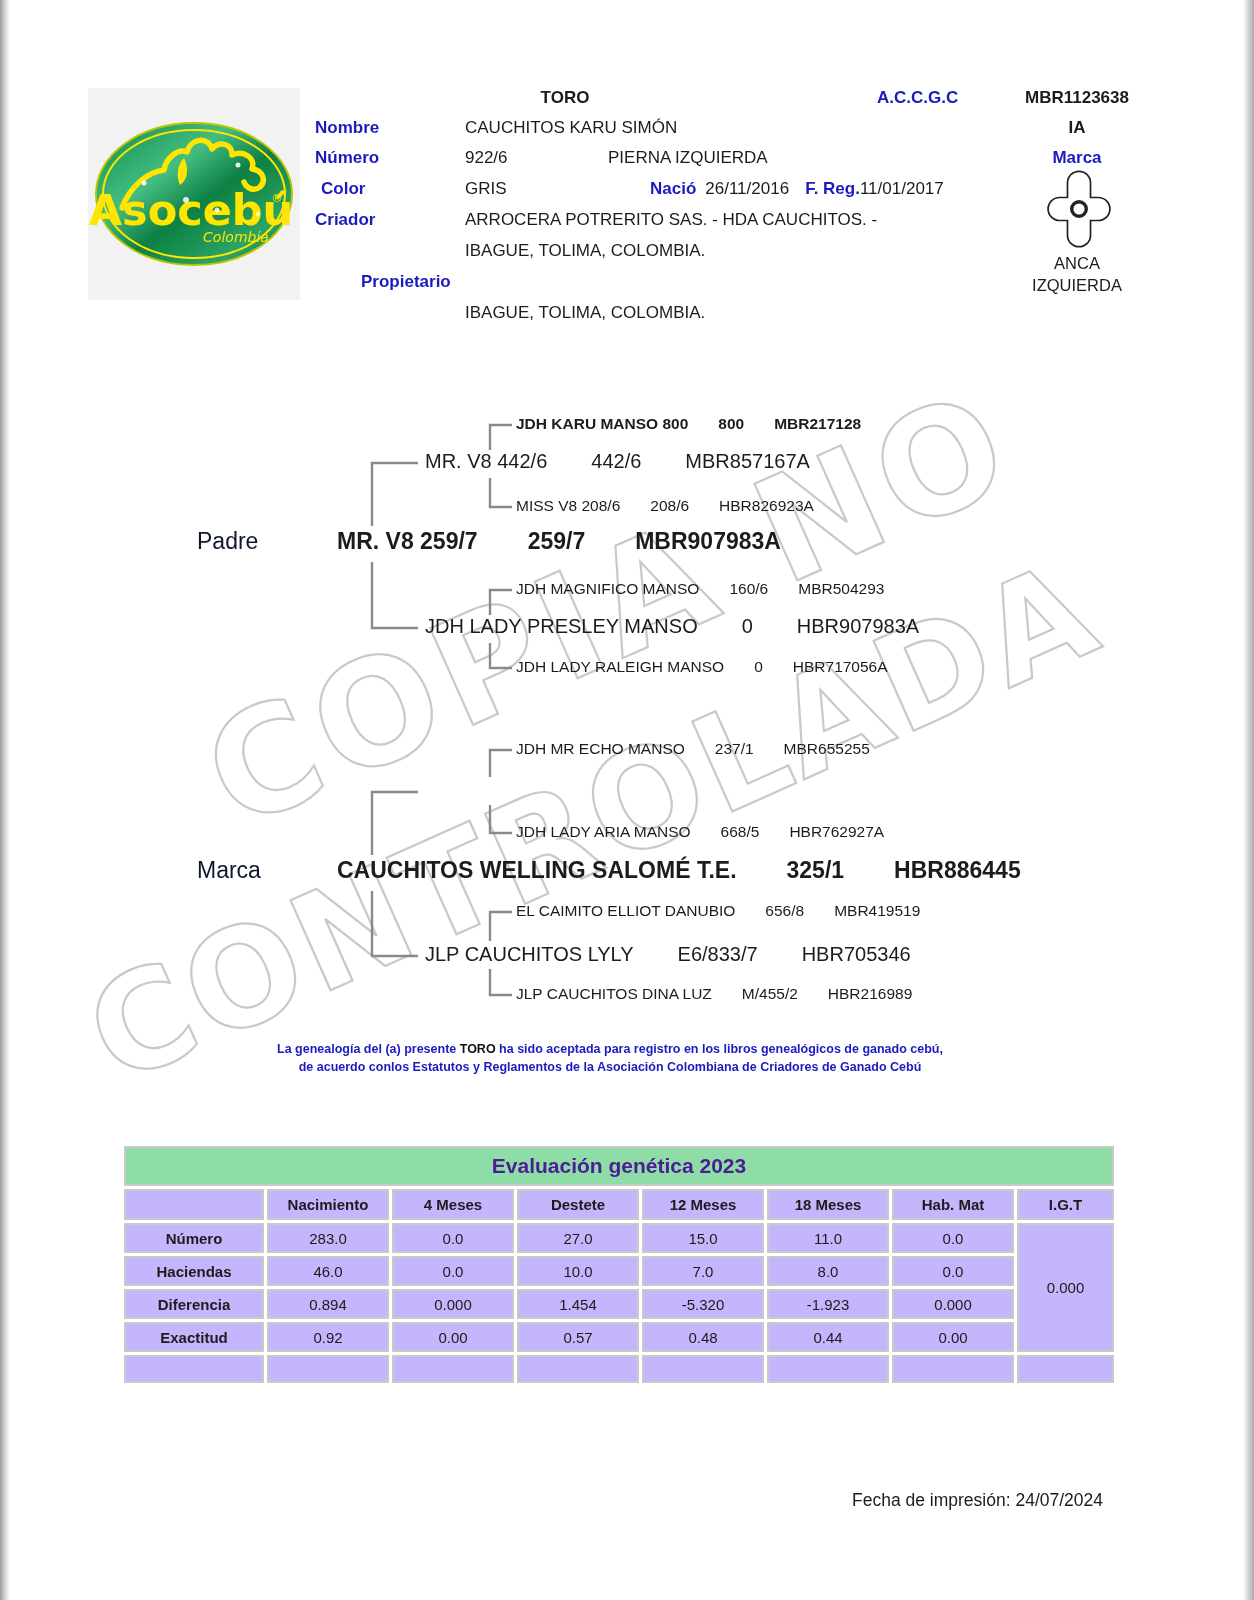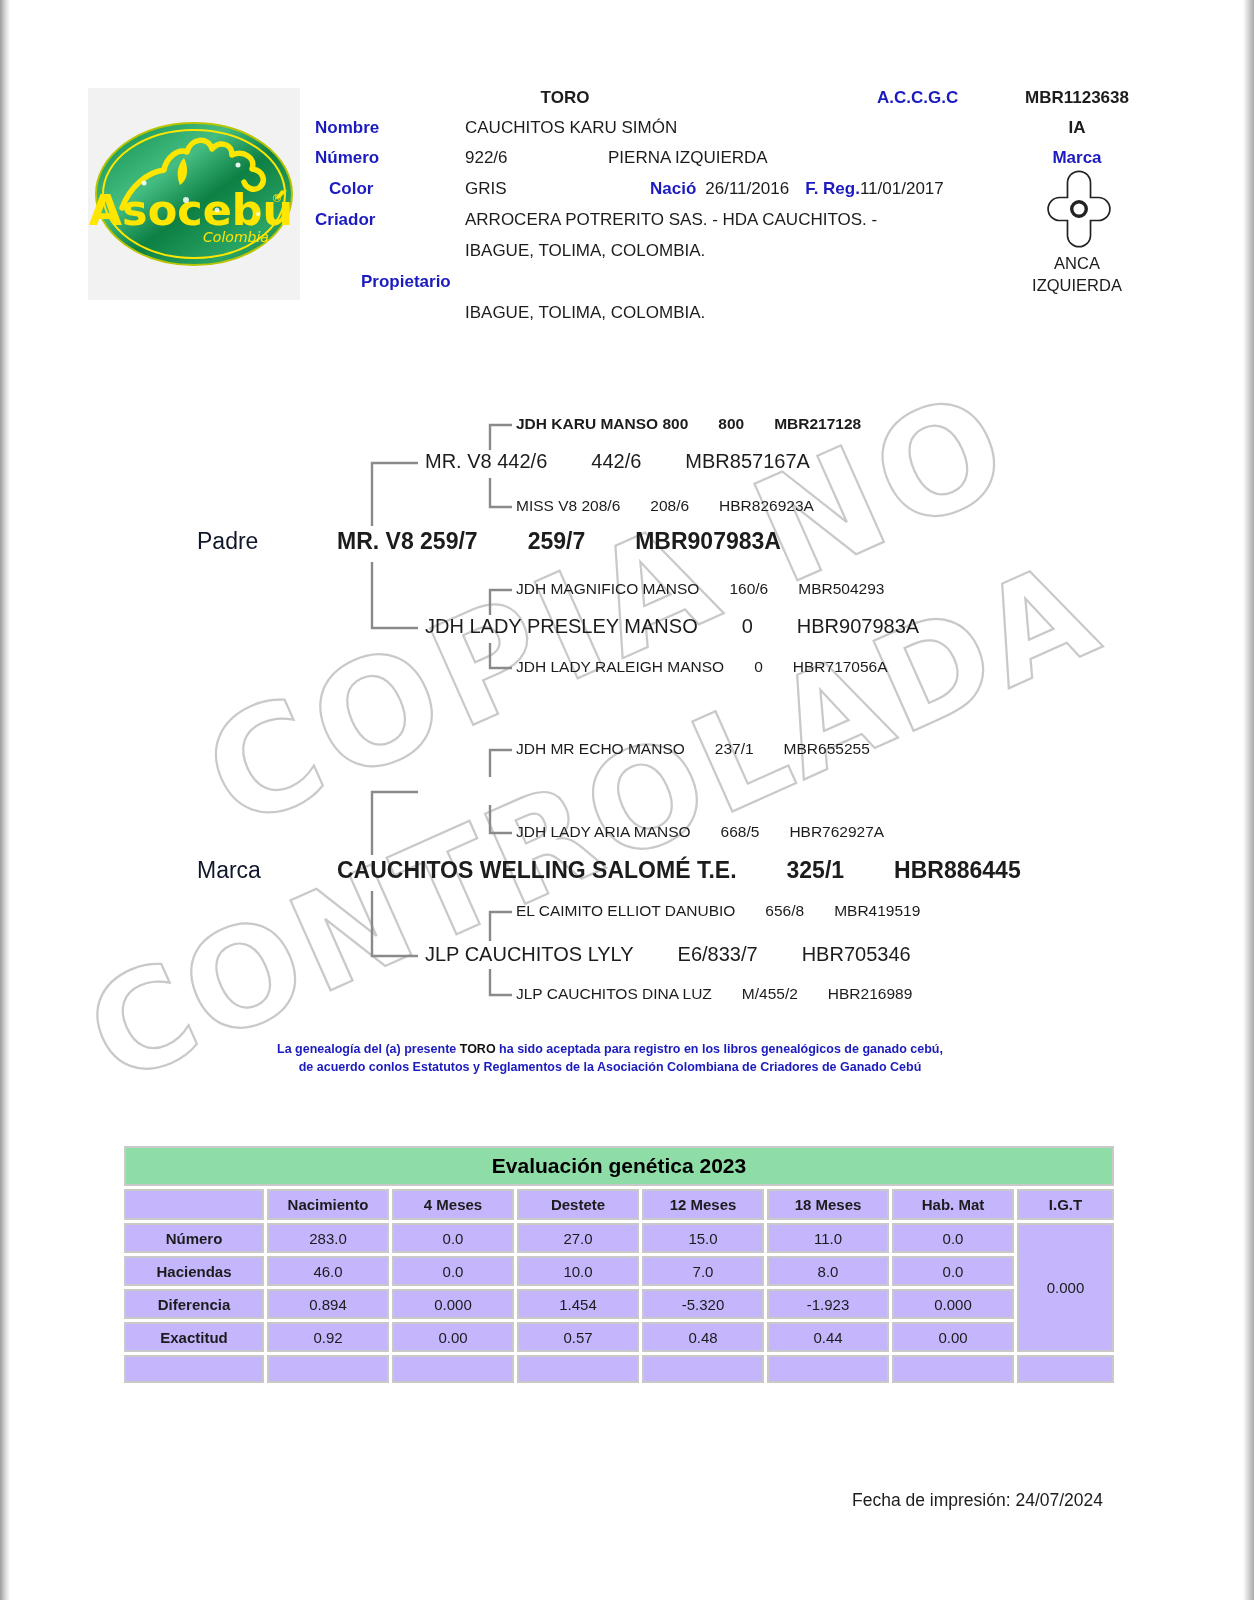--- a/index.html
+++ b/index.html
@@ -106,7 +106,7 @@
 
   <div class="abs hdr blue" style="left:315px;top:118px;">Nombre</div>
   <div class="abs hdr blue" style="left:315px;top:148px;">Número</div>
-  <div class="abs hdr blue" style="left:329px;top:179px;">Color</div>
+  <div class="abs hdr blue" style="left:321px;top:179px;">Color</div>
   <div class="abs hdr blue" style="left:315px;top:210px;">Criador</div>
   <div class="abs hdr blue" style="left:315px;top:272px;margin-left:46px;">Propietario</div>
 

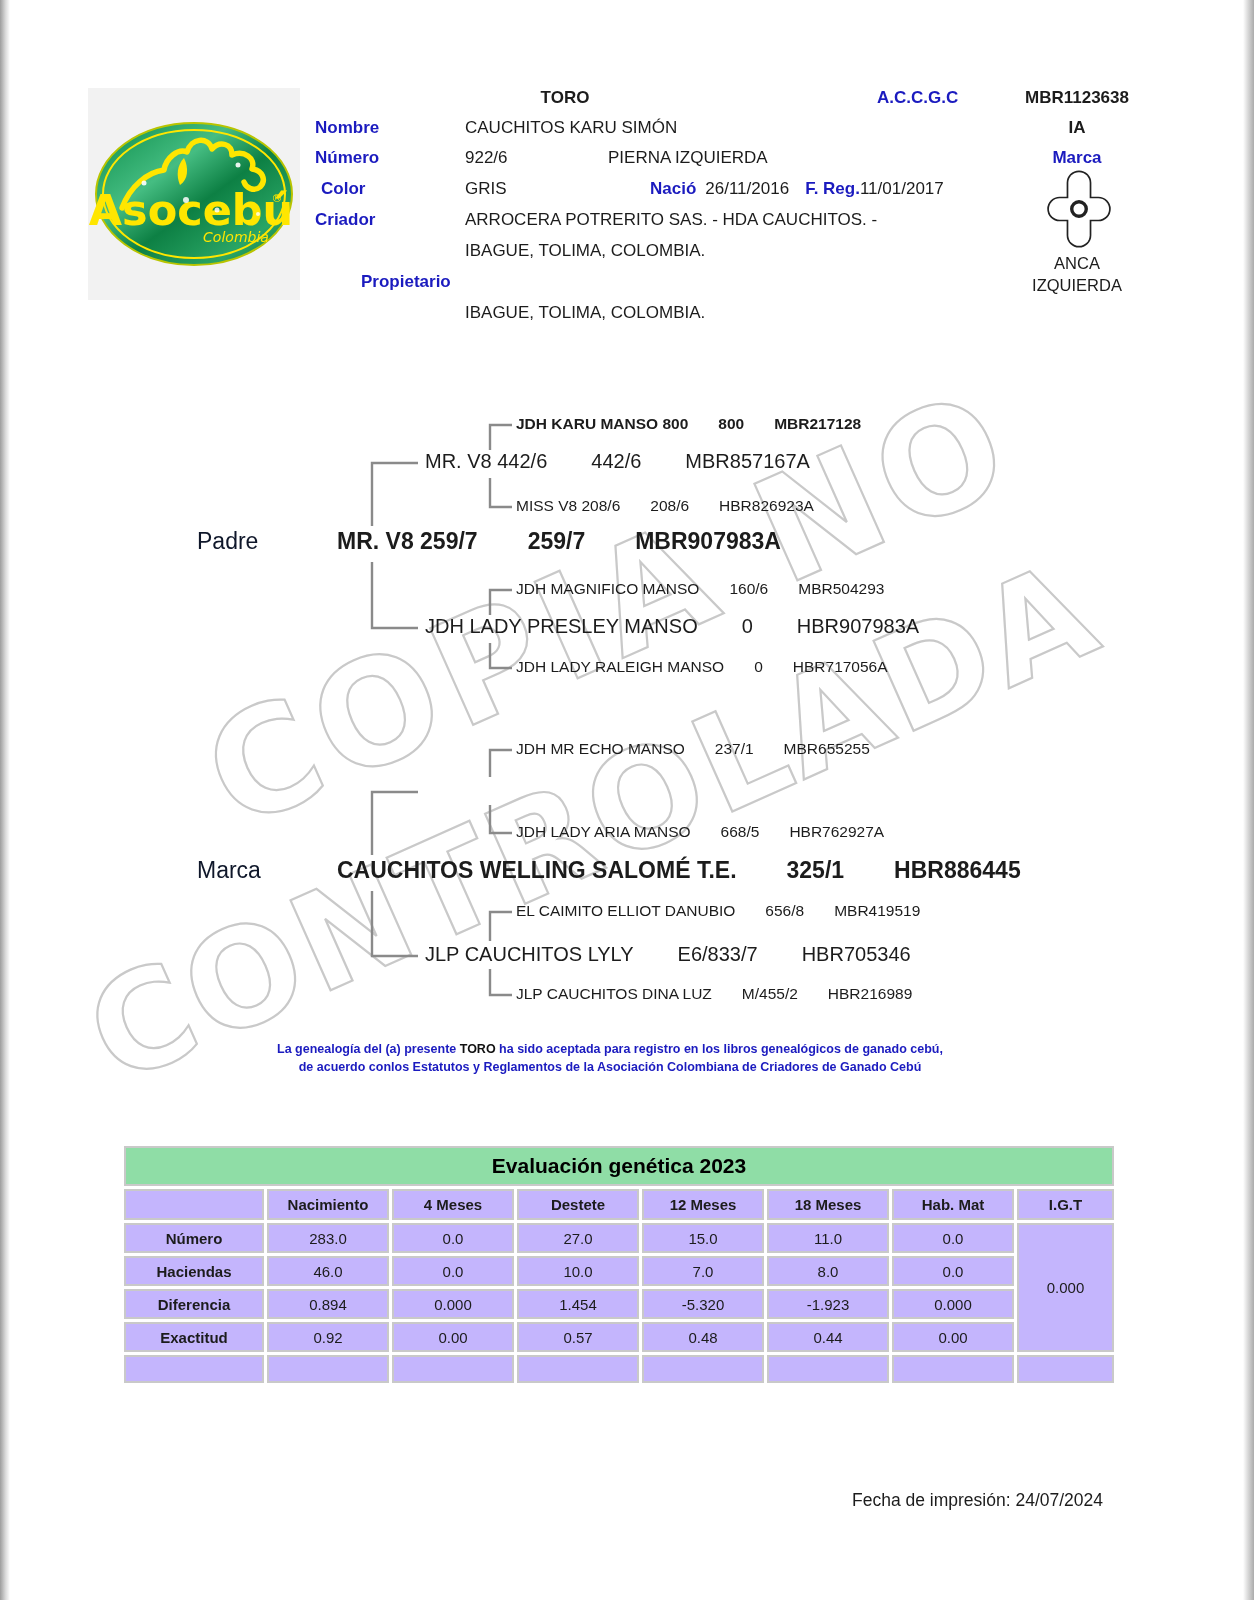--- a/index.html
+++ b/index.html
@@ -32,7 +32,7 @@
   table.eval{border-collapse:separate;border-spacing:3px;table-layout:fixed;}
   table.eval td,table.eval th{border:2px solid #c9c9c9;font-size:15px;text-align:center;
     padding:0 2px;background:#c4b5fd;overflow:hidden;}
-  table.eval .title-cell{background:#8fdda6;font-size:21px;font-weight:bold;height:36px;color:#000000;}
+  table.eval .title-cell{background:#8fdda6;font-size:21px;font-weight:bold;height:36px;color:#4c1d95;}
   table.eval .colhead{font-weight:bold;height:27px;}
   table.eval .rowlabel{font-weight:bold;}
   table.eval .datarow td{height:26px;}

